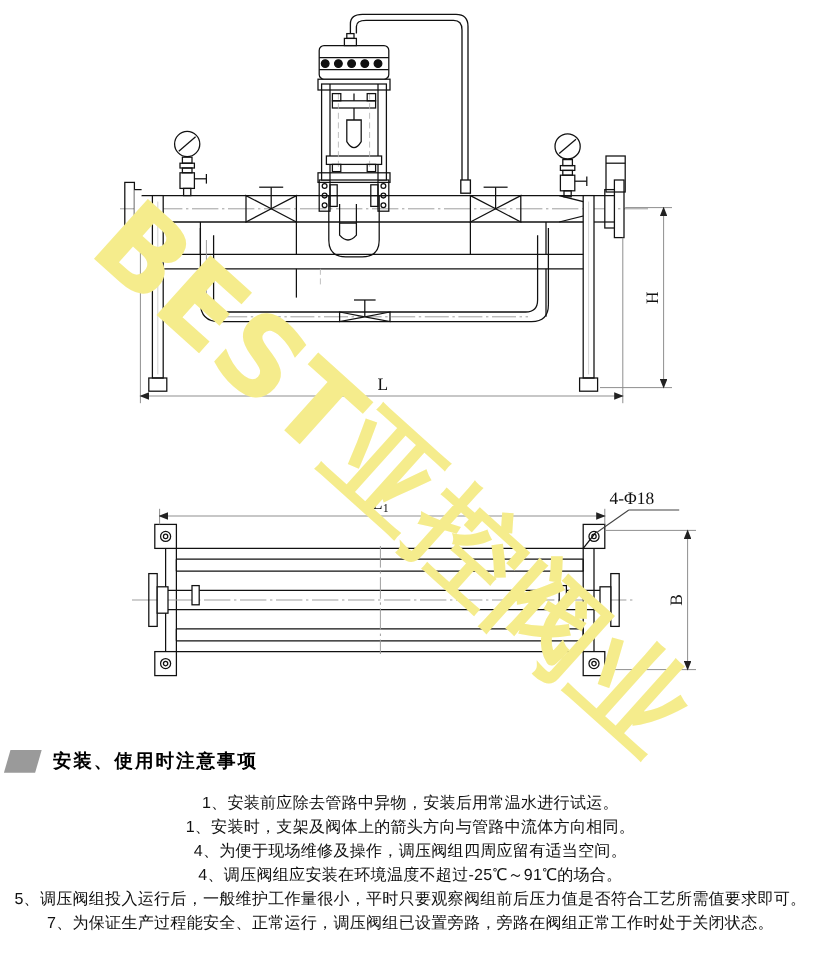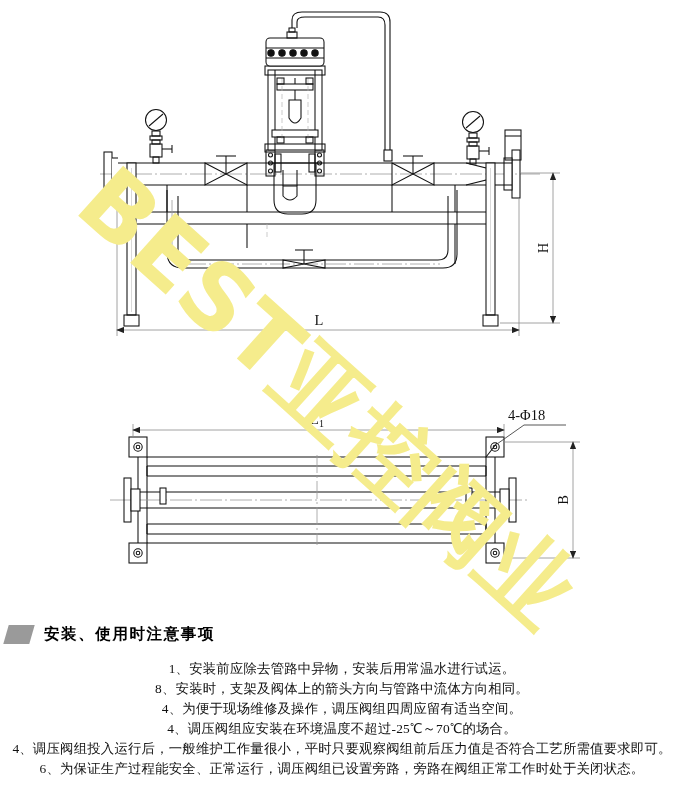--- a/index.html
+++ b/index.html
@@ -31,7 +31,7 @@
   }
   .note-list{padding:0 0 0 4px;}
   .note-line{
-    font-family:Liberation Serif, serif;
+    font-family:Liberation Sans, sans-serif;
     font-size:13.4px;color:#111;
     line-height:20.1px;white-space:nowrap;
     letter-spacing:.2px;

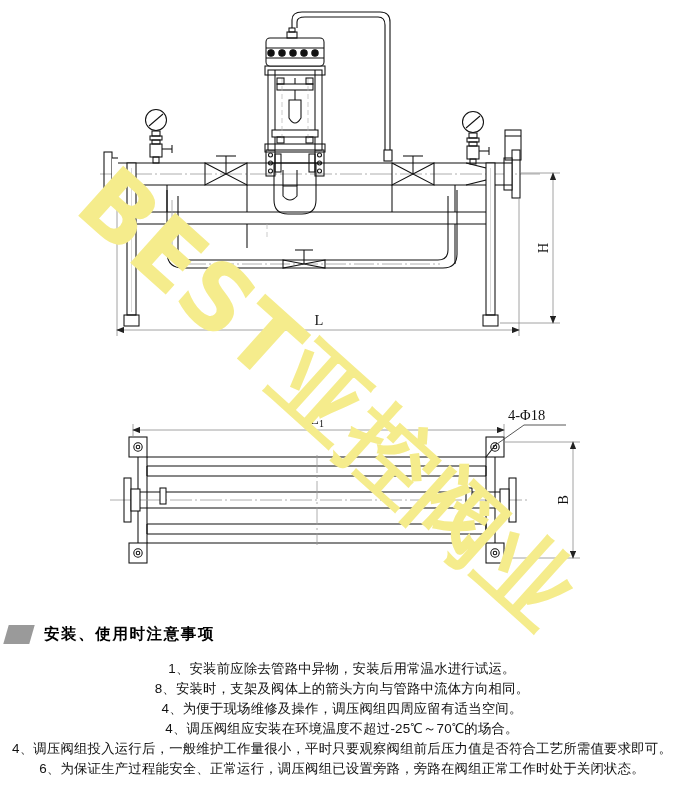--- a/index.html
+++ b/index.html
@@ -342,7 +342,7 @@
     </div>
     <div class="note-list">
       <div class="note-line">1、安装前应除去管路中异物，安装后用常温水进行试运。</div>
-      <div class="note-line">8、安装时，支架及阀体上的箭头方向与管路中流体方向相同。</div>
+      <div class="note-line">1、安装时，支架及阀体上的箭头方向与管路中流体方向相同。</div>
       <div class="note-line">4、为便于现场维修及操作，调压阀组四周应留有适当空间。</div>
       <div class="note-line">4、调压阀组应安装在环境温度不超过-25℃～70℃的场合。</div>
       <div class="note-line">4、调压阀组投入运行后，一般维护工作量很小，平时只要观察阀组前后压力值是否符合工艺所需值要求即可。</div>

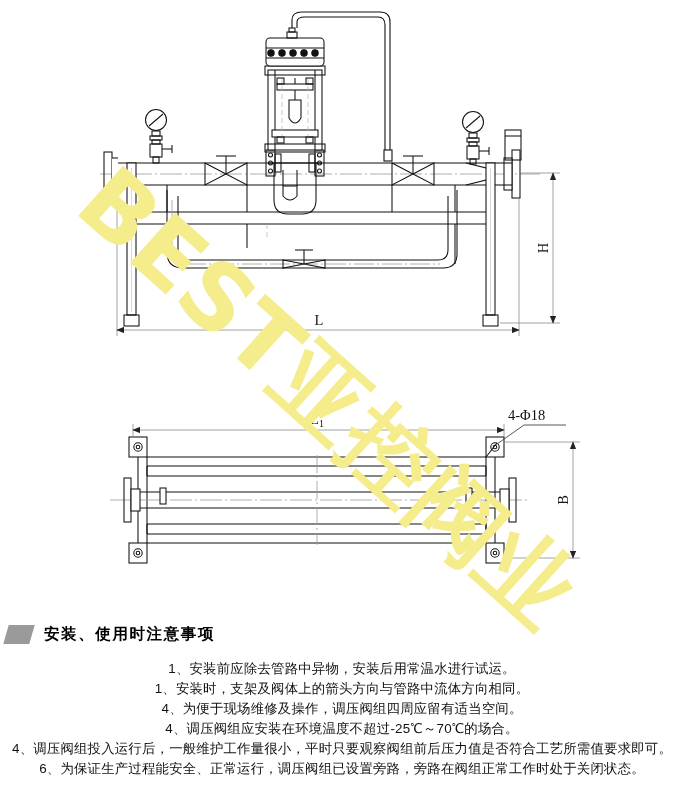--- a/index.html
+++ b/index.html
@@ -344,7 +344,7 @@
       <div class="note-line">1、安装前应除去管路中异物，安装后用常温水进行试运。</div>
       <div class="note-line">1、安装时，支架及阀体上的箭头方向与管路中流体方向相同。</div>
       <div class="note-line">4、为便于现场维修及操作，调压阀组四周应留有适当空间。</div>
-      <div class="note-line">4、调压阀组应安装在环境温度不超过-25℃～70℃的场合。</div>
+      <div class="note-line">4、调压阀组应安装在环境温度不超过-25℃～91℃的场合。</div>
       <div class="note-line">4、调压阀组投入运行后，一般维护工作量很小，平时只要观察阀组前后压力值是否符合工艺所需值要求即可。</div>
       <div class="note-line">6、为保证生产过程能安全、正常运行，调压阀组已设置旁路，旁路在阀组正常工作时处于关闭状态。</div>
     </div>

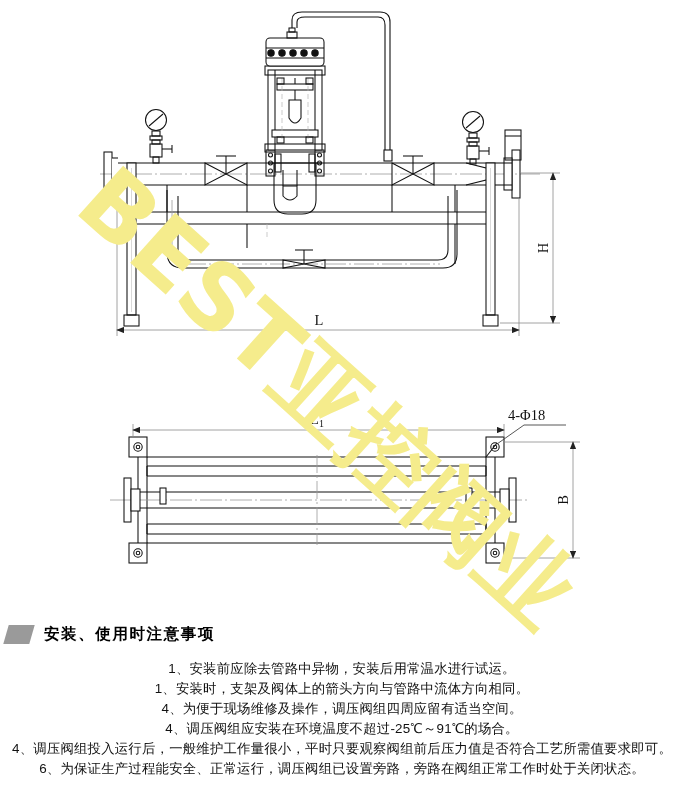--- a/index.html
+++ b/index.html
@@ -345,7 +345,7 @@
       <div class="note-line">1、安装时，支架及阀体上的箭头方向与管路中流体方向相同。</div>
       <div class="note-line">4、为便于现场维修及操作，调压阀组四周应留有适当空间。</div>
       <div class="note-line">4、调压阀组应安装在环境温度不超过-25℃～91℃的场合。</div>
-      <div class="note-line">4、调压阀组投入运行后，一般维护工作量很小，平时只要观察阀组前后压力值是否符合工艺所需值要求即可。</div>
+      <div class="note-line">5、调压阀组投入运行后，一般维护工作量很小，平时只要观察阀组前后压力值是否符合工艺所需值要求即可。</div>
       <div class="note-line">6、为保证生产过程能安全、正常运行，调压阀组已设置旁路，旁路在阀组正常工作时处于关闭状态。</div>
     </div>
   </div>

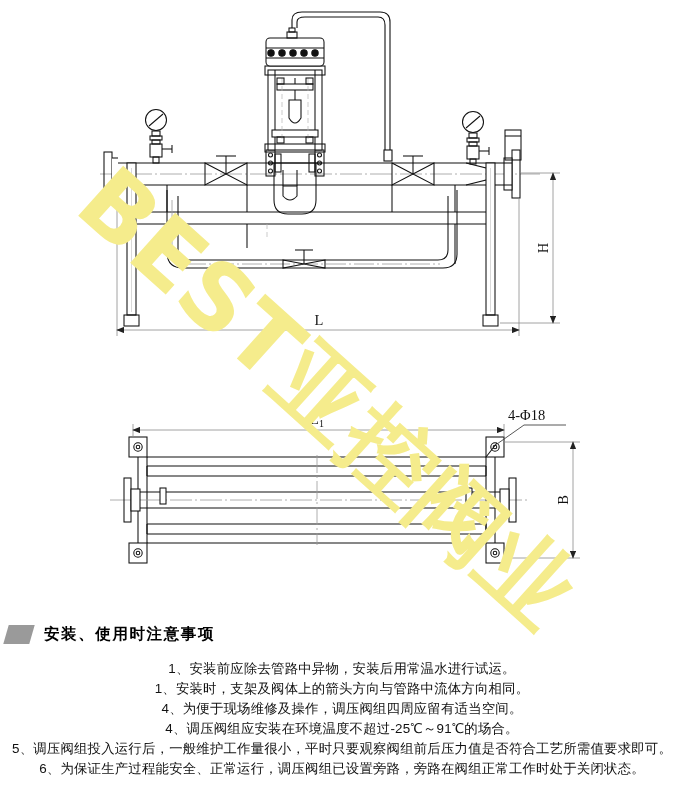--- a/index.html
+++ b/index.html
@@ -346,7 +346,7 @@
       <div class="note-line">4、为便于现场维修及操作，调压阀组四周应留有适当空间。</div>
       <div class="note-line">4、调压阀组应安装在环境温度不超过-25℃～91℃的场合。</div>
       <div class="note-line">5、调压阀组投入运行后，一般维护工作量很小，平时只要观察阀组前后压力值是否符合工艺所需值要求即可。</div>
-      <div class="note-line">6、为保证生产过程能安全、正常运行，调压阀组已设置旁路，旁路在阀组正常工作时处于关闭状态。</div>
+      <div class="note-line">7、为保证生产过程能安全、正常运行，调压阀组已设置旁路，旁路在阀组正常工作时处于关闭状态。</div>
     </div>
   </div>
 

